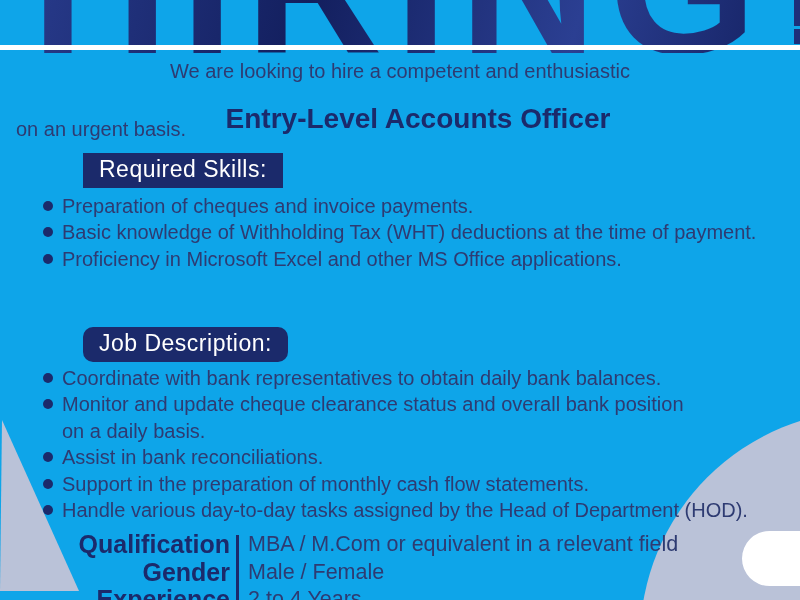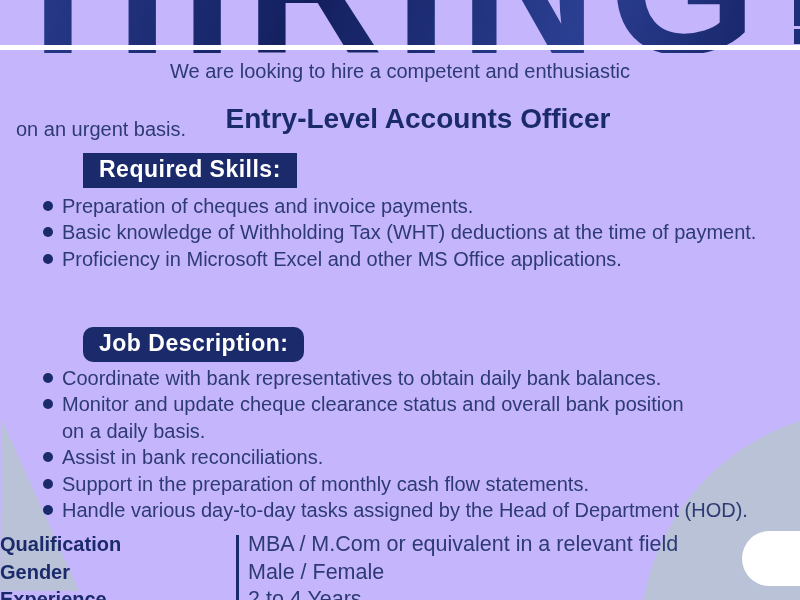--- a/index.html
+++ b/index.html
@@ -4,7 +4,7 @@
 <style>
   html,body{margin:0;padding:0;background:#fff;}
   .poster{
-    position:relative;width:800px;height:600px;background:#c4b5fd;overflow:hidden;
+    position:relative;width:800px;height:600px;background:#0ea5e9;overflow:hidden;
     font-family:"Liberation Sans",sans-serif;color:var(--ink,#2e3b72);
   }
   

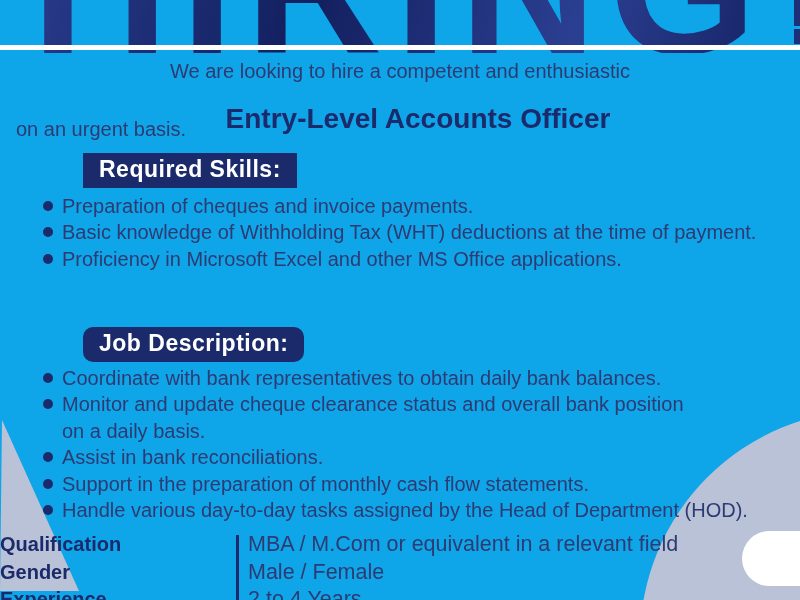--- a/index.html
+++ b/index.html
@@ -27,7 +27,7 @@
   
   .section-heading{
     position:absolute;left:83px;background:var(--navy,#1b2a6b);color:#fff;
-    font-size:23px;font-weight:bold;padding:3px 16px 5px 16px;letter-spacing:.5px;
+    font-size:23px;font-weight:normal;padding:3px 16px 5px 16px;letter-spacing:.5px;
   }
   .heading-skills{top:153px;}
   .heading-jobdesc{top:327px;border-radius:10px;}

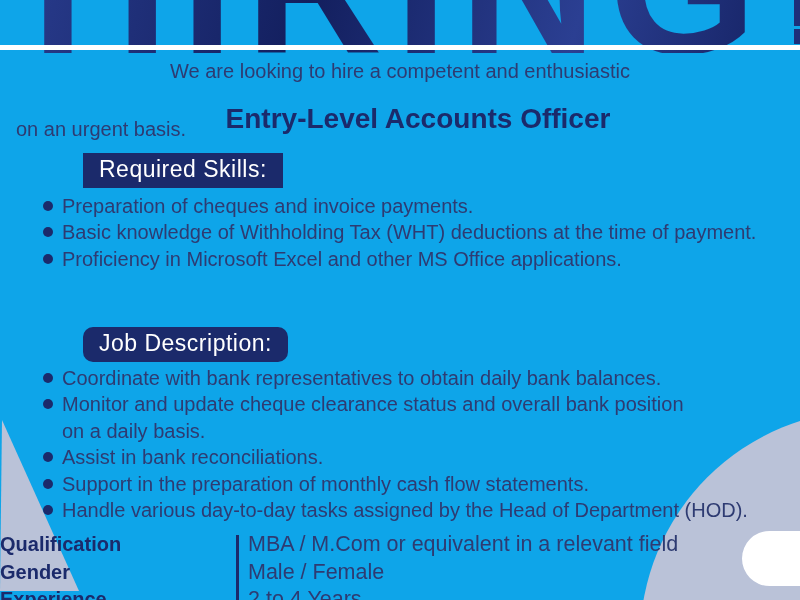--- a/index.html
+++ b/index.html
@@ -42,7 +42,7 @@
   
   .details{position:absolute;left:0;top:531px;width:800px;}
   .detail-row{display:flex;line-height:27.5px;}
-  .detail-label{width:230px;font-weight:bold;font-size:20px;
+  .detail-label{width:230px;text-align:right;font-weight:bold;font-size:25px;
     color:var(--navy,#1b2a6b);flex:0 0 230px;}
   .detail-value{padding-left:18px;font-size:21.5px;}
   .detail-divider{position:absolute;left:236px;top:535px;width:3px;height:65px;

